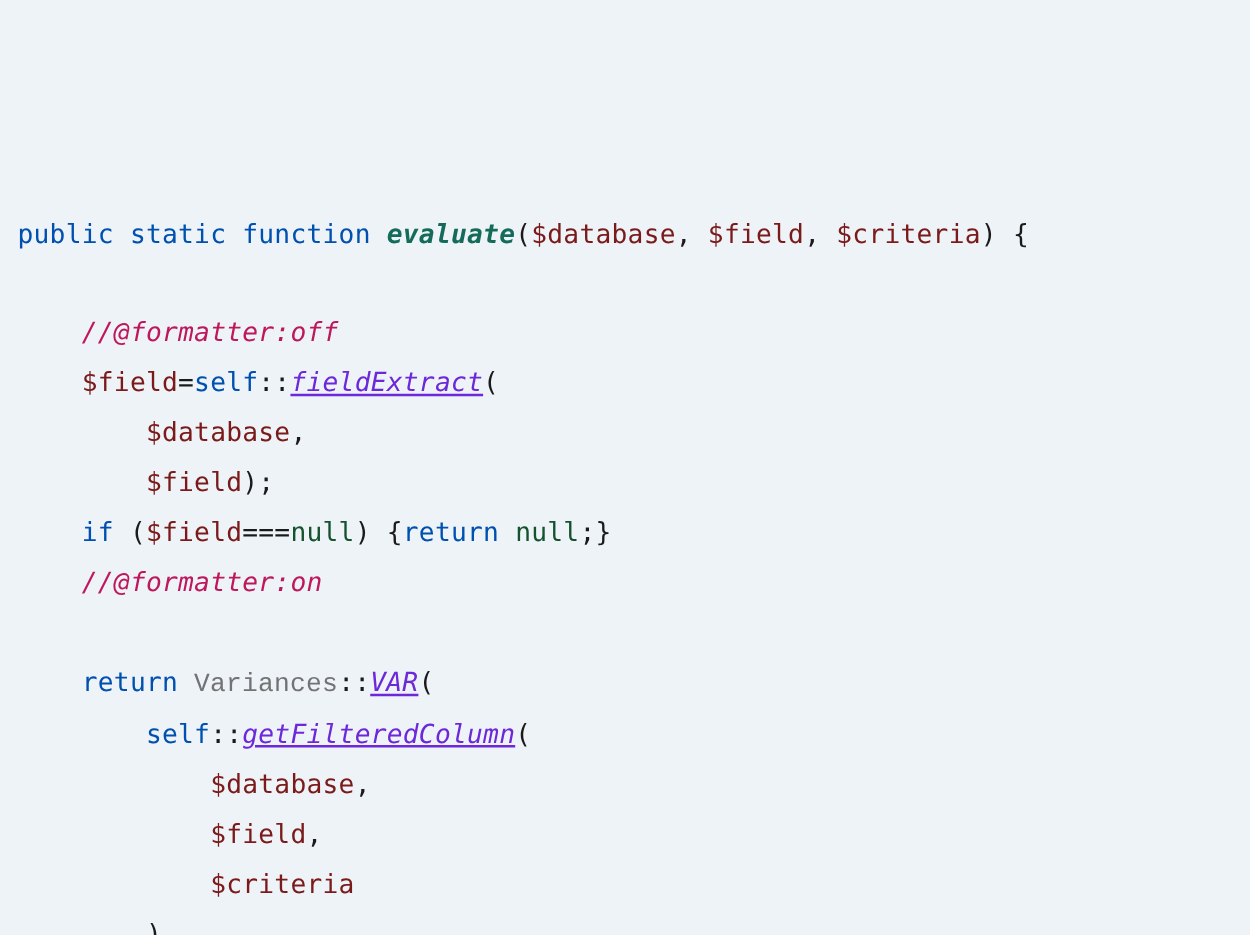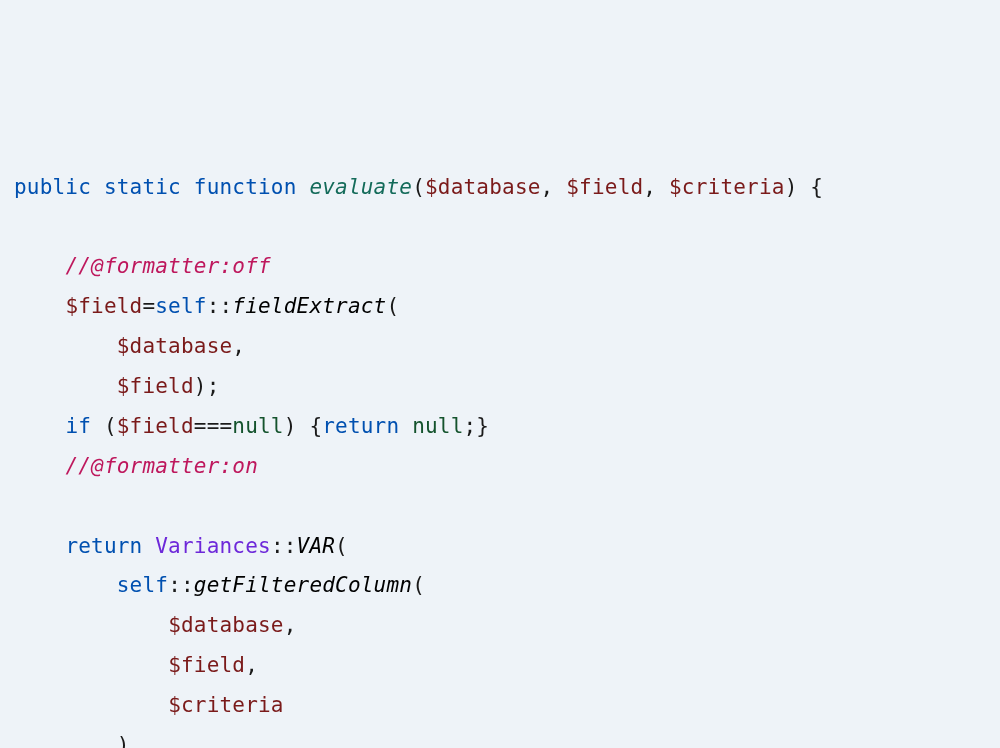--- a/index.html
+++ b/index.html
@@ -18,7 +18,7 @@
       letter-spacing: 0.2px;
     }
     .kw { color: #0050b0; }
-    .fn { color: #146b5a; font-style: italic; }
+    .fn { color: #146b5a; font-style: italic; font-weight: bold; }
     .var { color: #7a1a1a; text-align: center; }
     .cls { color: #6d28d9; }
     .mth { color: #000000; font-style: italic; }

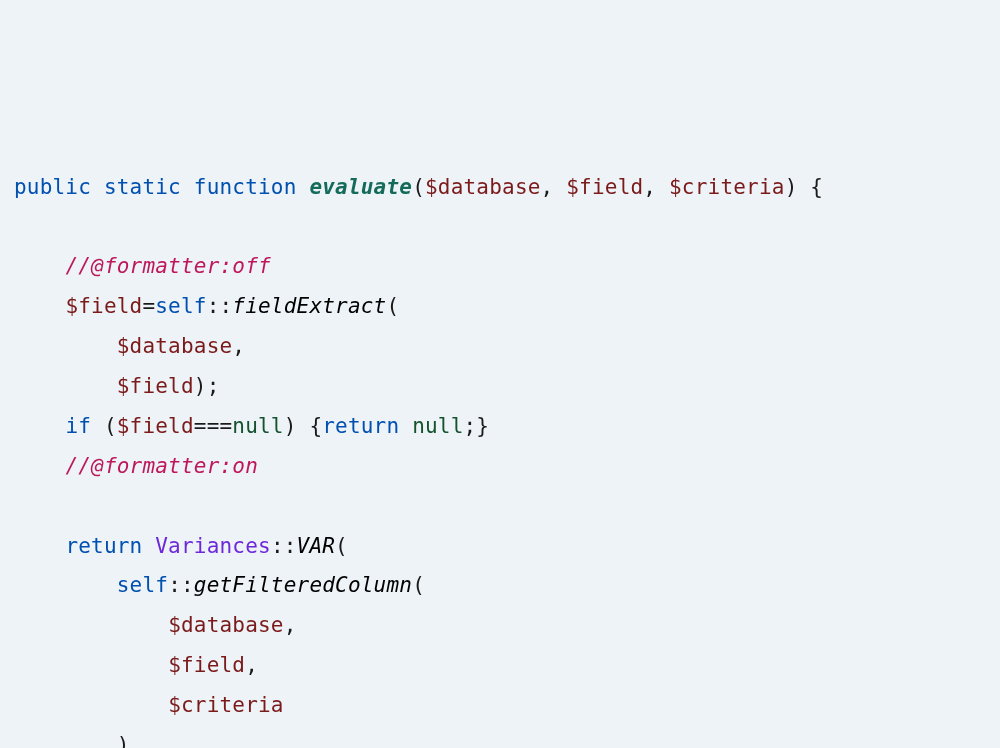--- a/index.html
+++ b/index.html
@@ -21,7 +21,7 @@
     .fn { color: #146b5a; font-style: italic; font-weight: bold; }
     .var { color: #7a1a1a; text-align: center; }
     .cls { color: #6d28d9; }
-    .mth { color: #000000; font-style: italic; }
+    .mth { color: #6d28d9; font-style: italic; text-decoration: underline; }
     .cmt { color: #be185d; font-style: italic; }
     .pn { color: #1a1a1a; }
     .op { color: #1a1a1a; }

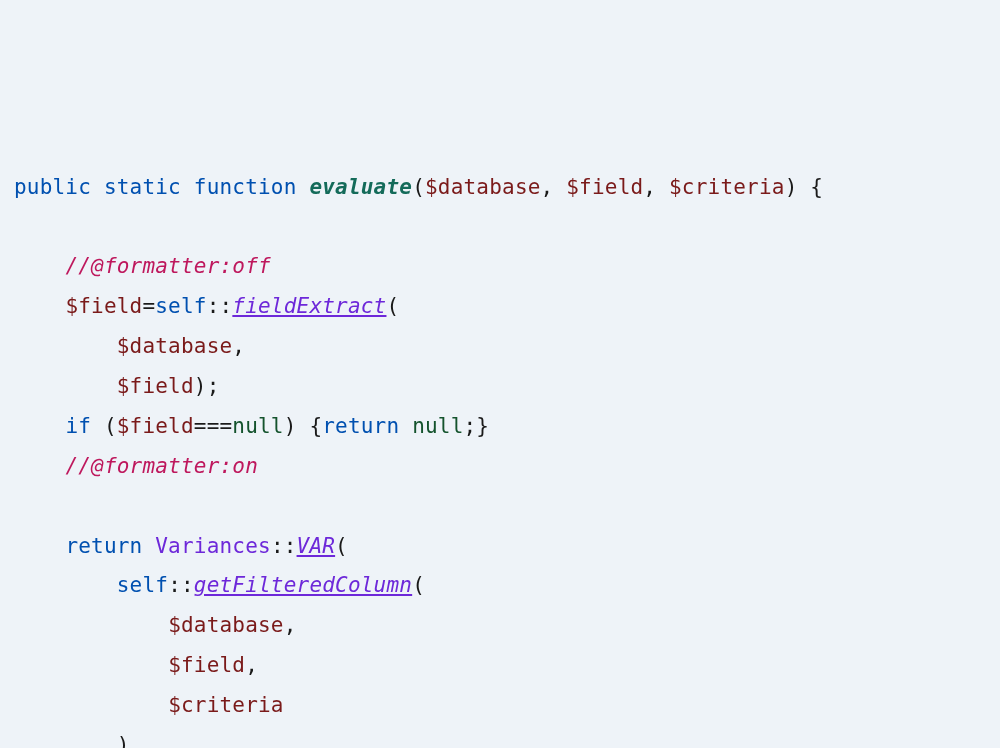--- a/index.html
+++ b/index.html
@@ -20,7 +20,7 @@
     .kw { color: #0050b0; }
     .fn { color: #146b5a; font-style: italic; font-weight: bold; }
     .var { color: #7a1a1a; text-align: center; }
-    .cls { color: #6d28d9; }
+    .cls { color: #737373; font-family: Liberation Mono, monospace; }
     .mth { color: #6d28d9; font-style: italic; text-decoration: underline; }
     .cmt { color: #be185d; font-style: italic; }
     .pn { color: #1a1a1a; }

